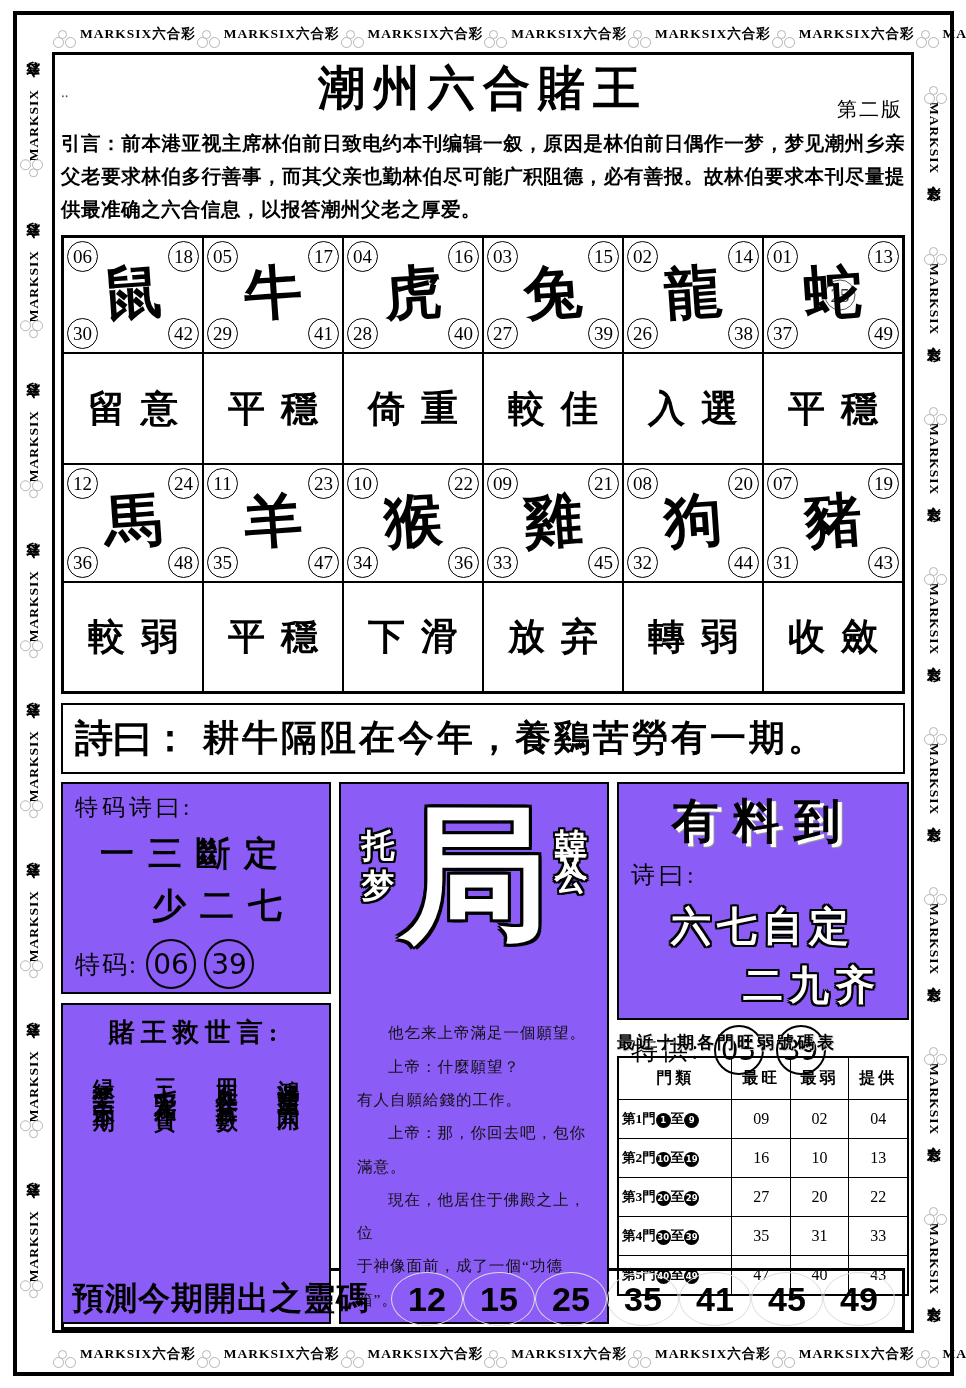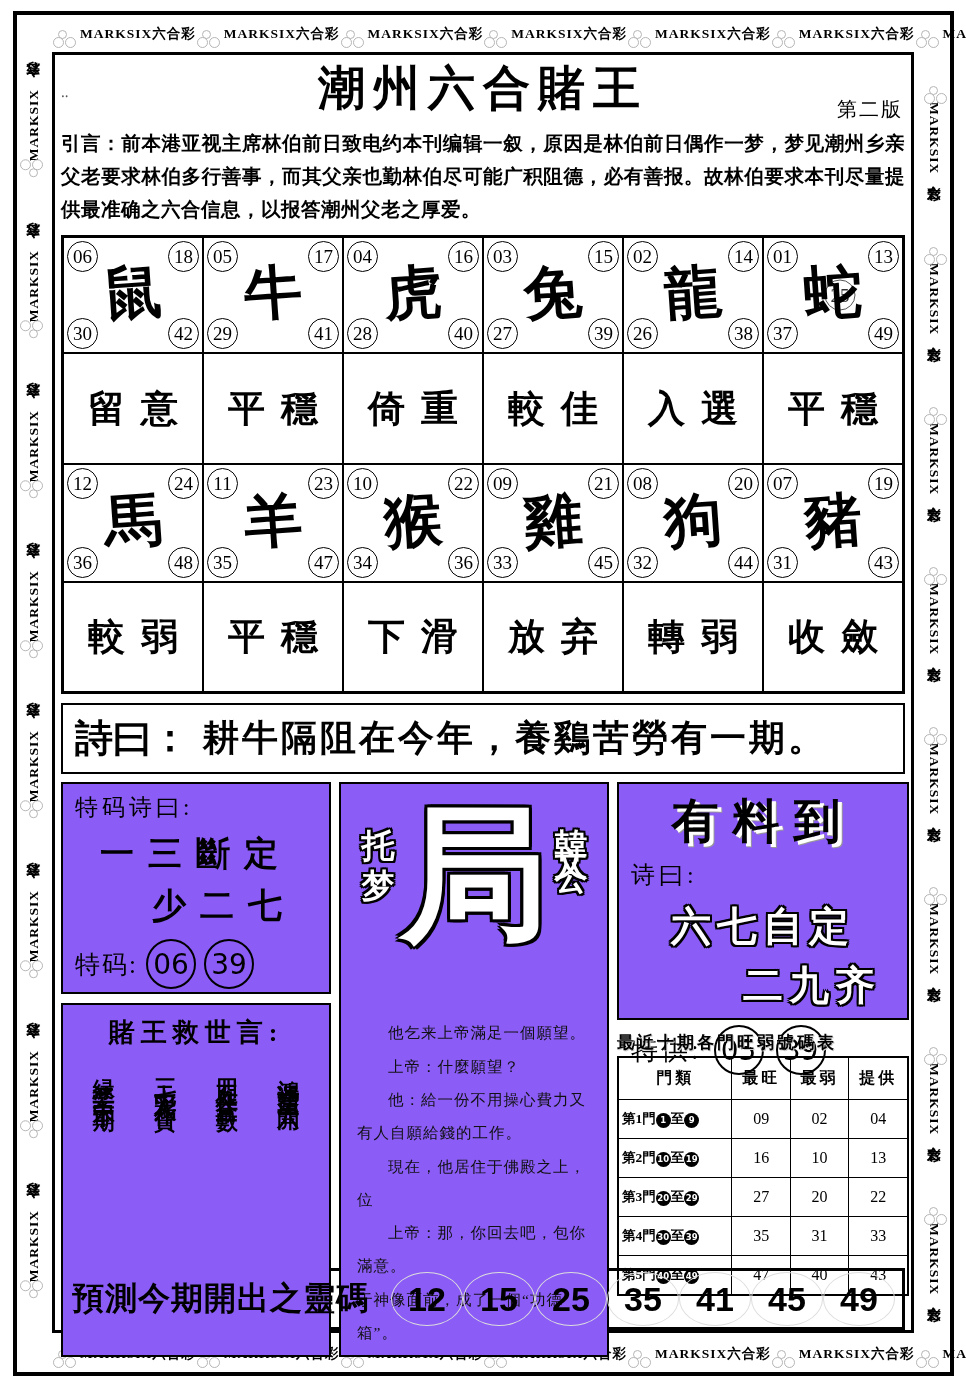--- a/index.html
+++ b/index.html
@@ -402,7 +402,6 @@
         <div class="dream-text">
           <div class="ind">他乞来上帝滿足一個願望。</div>
           <div class="ind">上帝：什麼願望？</div>
-          <div class="ind">他：給一份不用操心費力又</div>
           <div>有人自願給錢的工作。</div>
           <div class="ind">現在，他居住于佛殿之上，位</div>
           <div class="ind">上帝：那，你回去吧，包你滿意。</div>

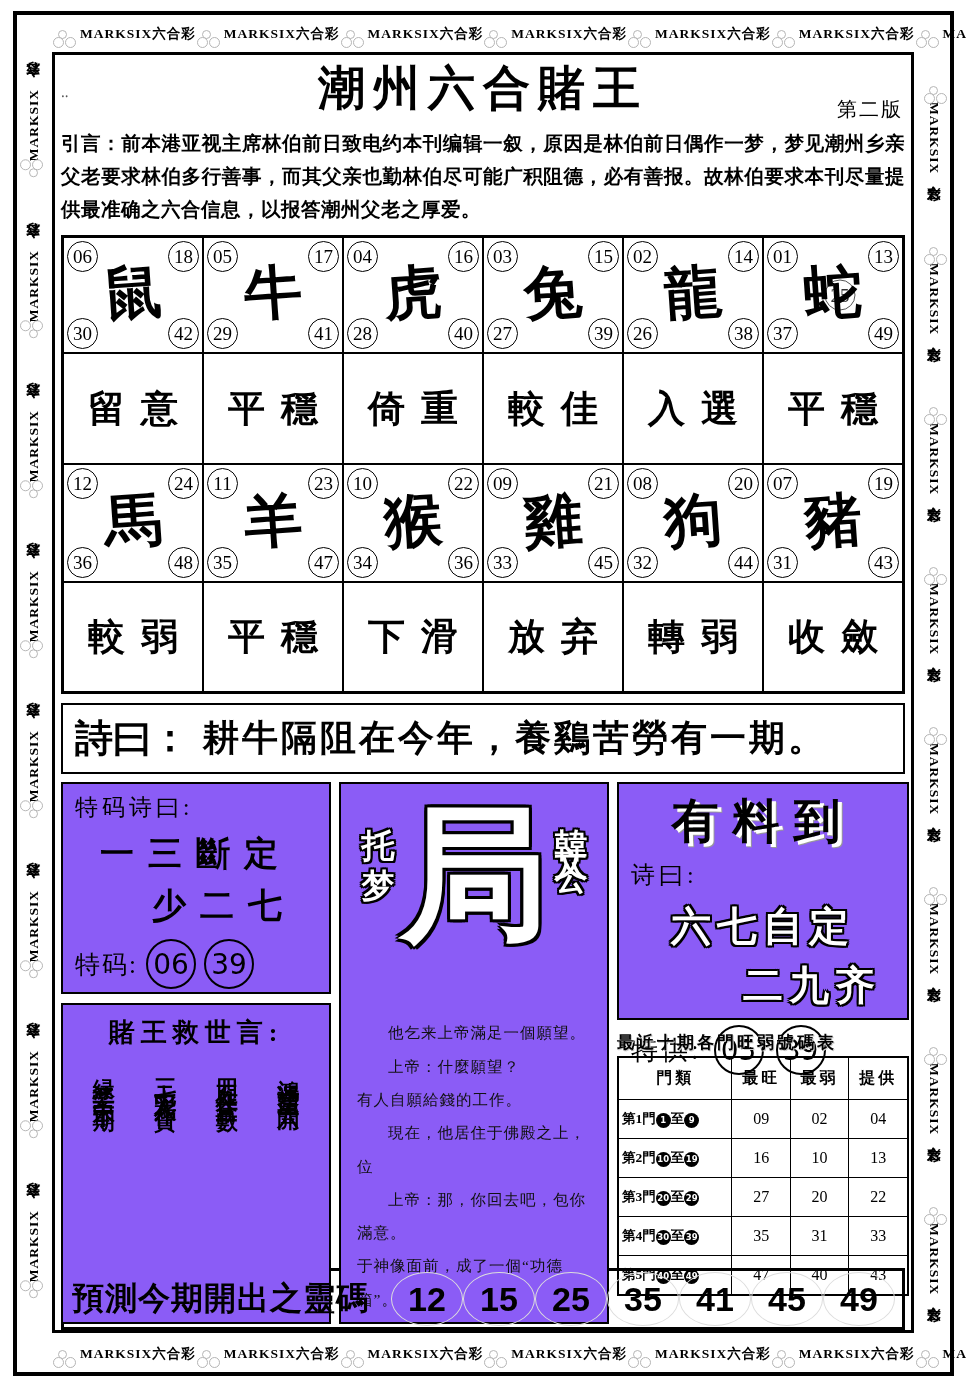--- a/index.html
+++ b/index.html
@@ -403,8 +403,8 @@
           <div class="ind">他乞来上帝滿足一個願望。</div>
           <div class="ind">上帝：什麼願望？</div>
           <div>有人自願給錢的工作。</div>
+          <div class="ind">上帝：那，你回去吧，包你滿意。</div>
           <div class="ind">現在，他居住于佛殿之上，位</div>
-          <div class="ind">上帝：那，你回去吧，包你滿意。</div>
           <div>于神像面前，成了一個“功德箱”。</div>
         </div>
       </div>

